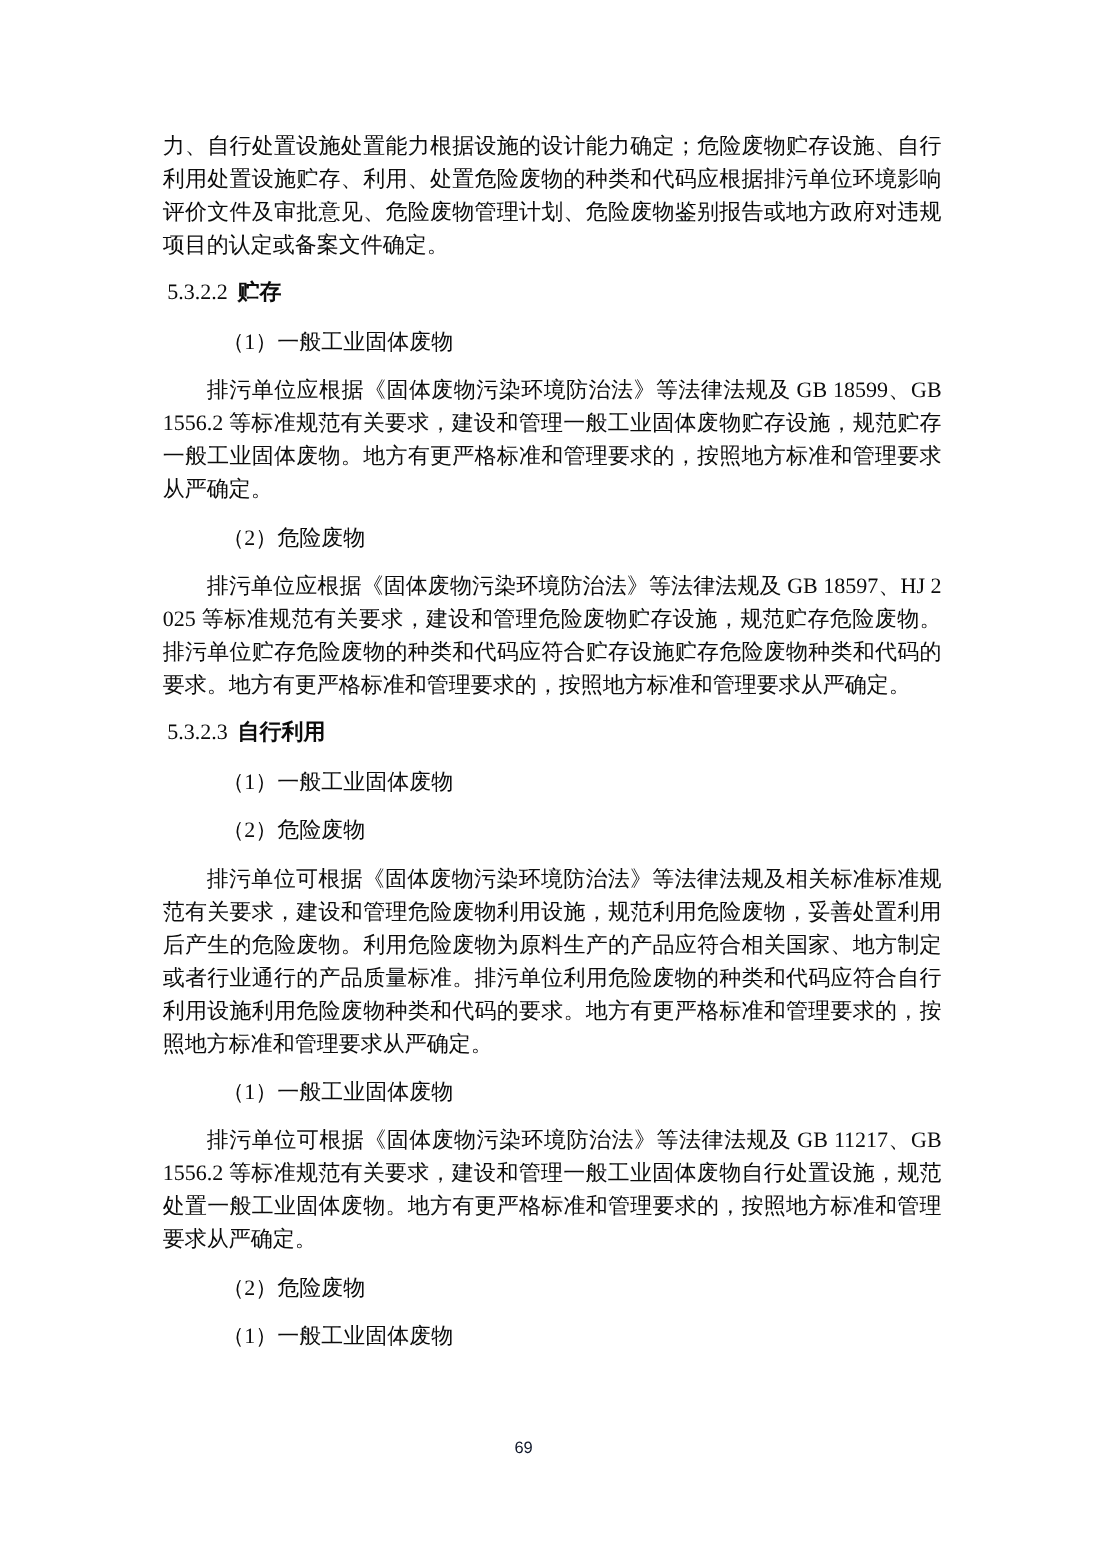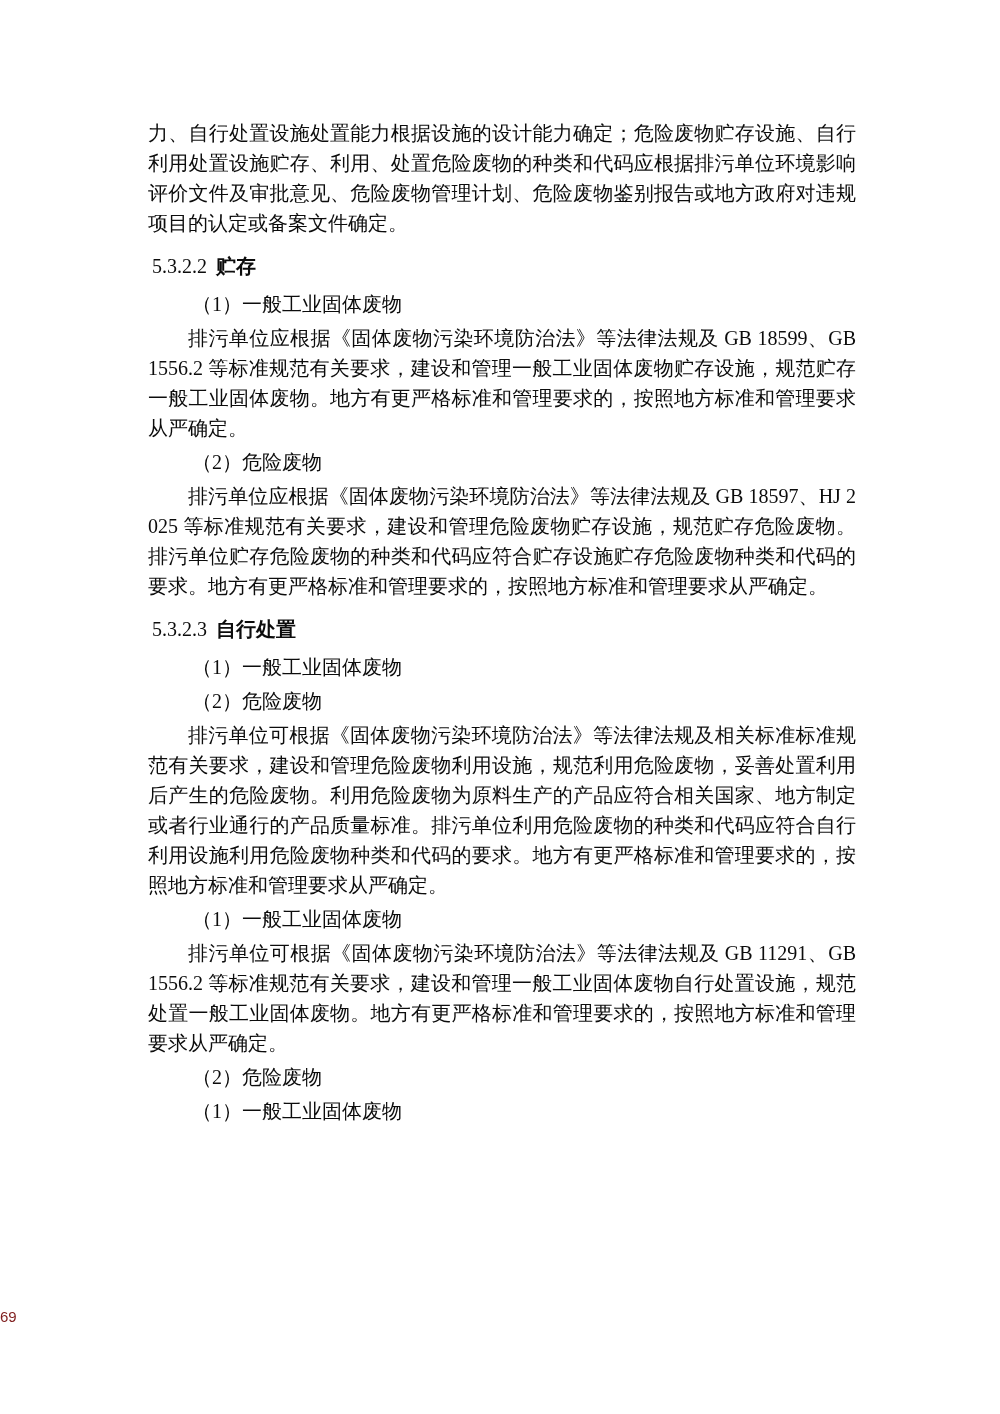--- a/index.html
+++ b/index.html
@@ -50,7 +50,7 @@
     margin-right: 9px;
   }
   .heading .htitle {
-    font-family: Liberation Mono, monospace;
+    font-family: Liberation Sans, sans-serif;
     font-weight: 700;
   }
   .page-number {

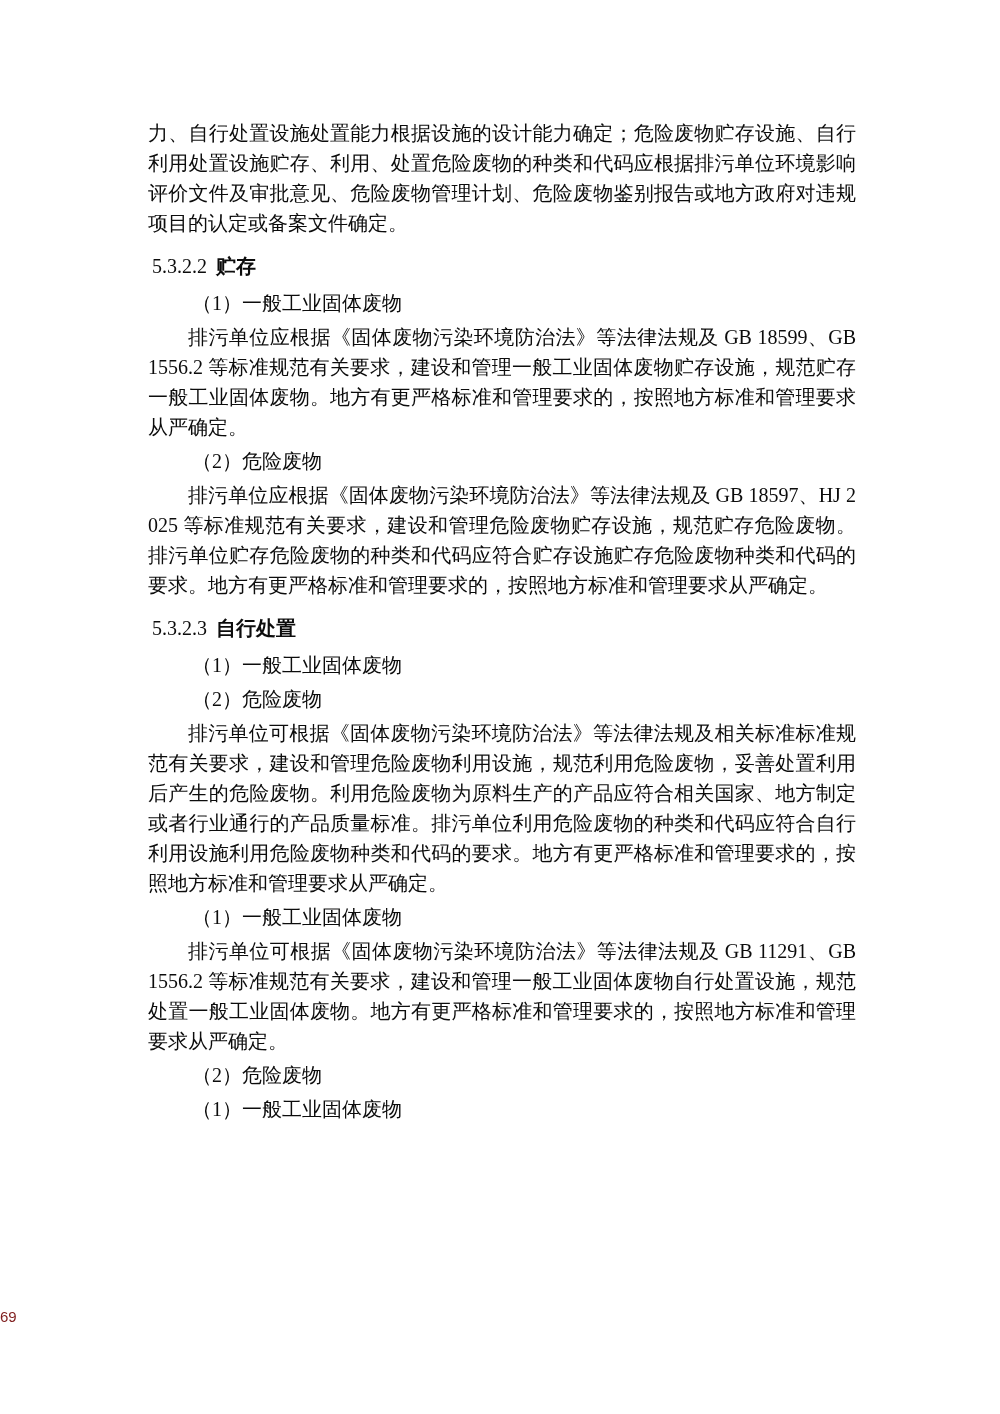--- a/index.html
+++ b/index.html
@@ -34,7 +34,7 @@
     text-indent: 0;
   }
   .sub {
-    margin: 4px;
+    margin: 14px;
     font-size: 20px;
     line-height: 30px;
     text-indent: 2em;

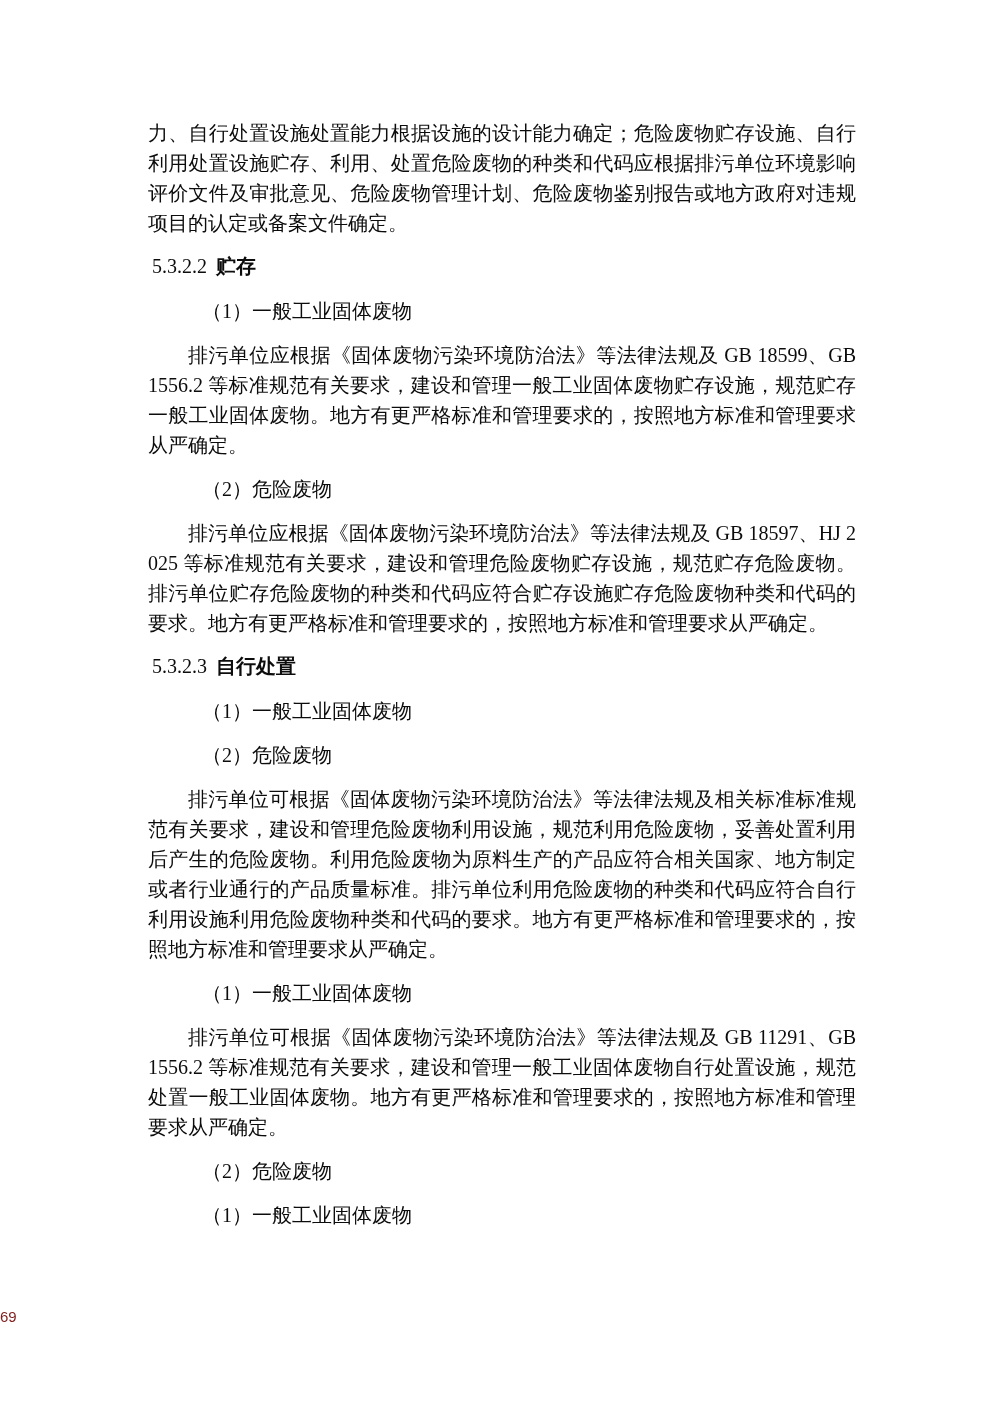--- a/index.html
+++ b/index.html
@@ -81,7 +81,7 @@
     <p class="para">排污单位应根据《固体废物污染环境防治法》等法律法规及 GB 18597、HJ 2025 等标准规范有关要求，建设和管理危险废物贮存设施，规范贮存危险废物。排污单位贮存危险废物的种类和代码应符合贮存设施贮存危险废物种类和代码的要求。地方有更严格标准和管理要求的，按照地方标准和管理要求从严确定。</p>
 
     <h3 class="heading">
-      <span class="hnum">5.3.2.3</span><span class="htitle">自行处置</span>
+      <span class="hnum">5.3.2.3</span><span class="htitle">自行利用</span>
     </h3>
     <p class="sub">（1）一般工业固体废物</p>
     <p class="sub">（2）危险废物</p>

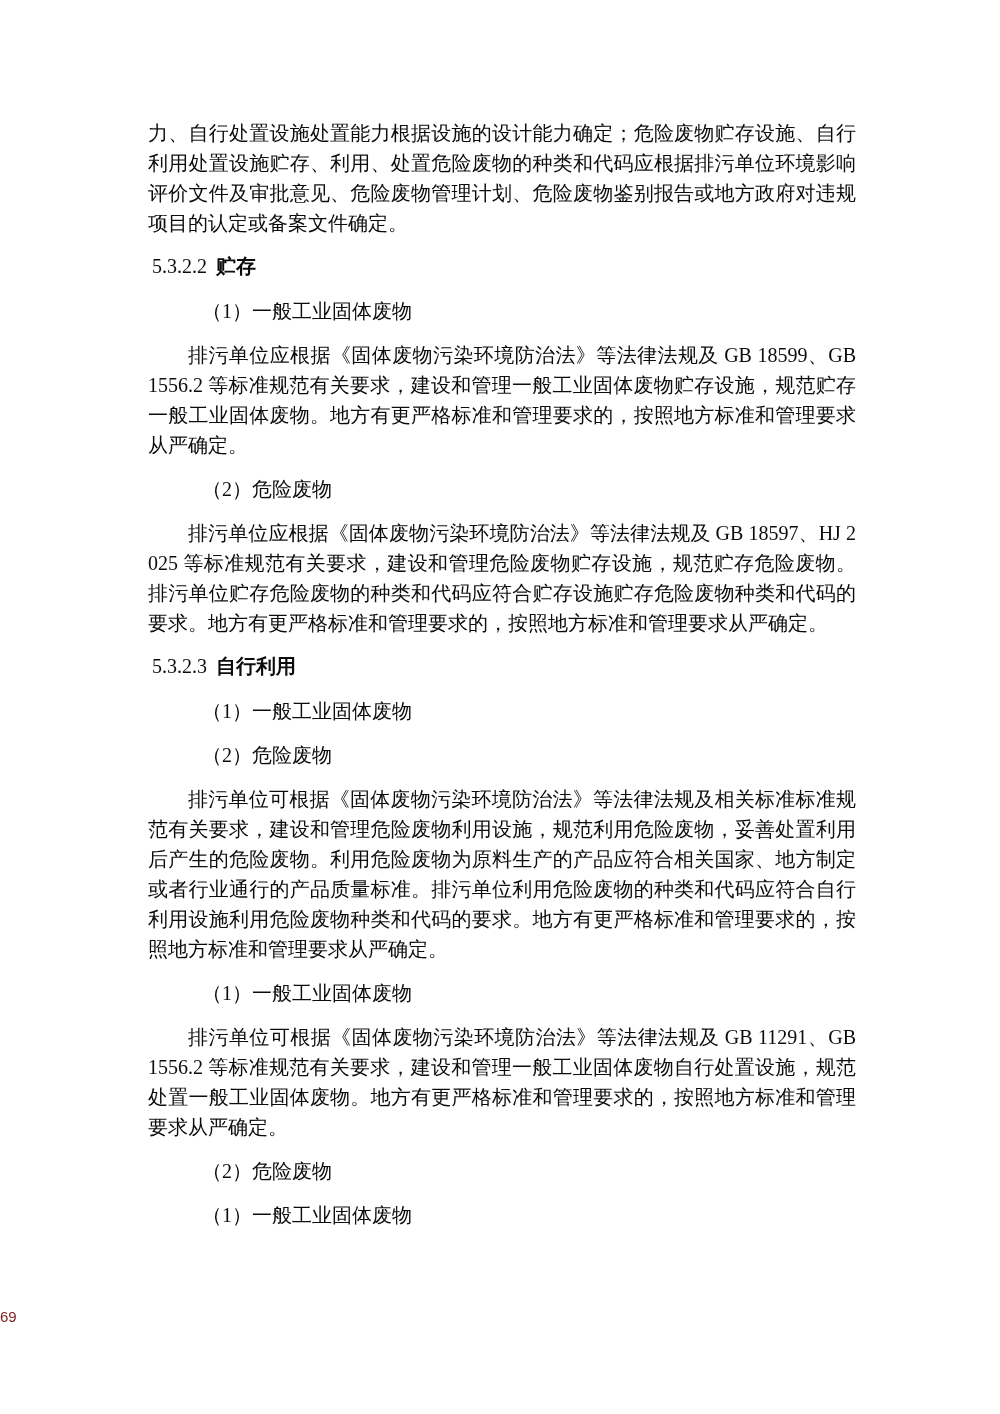--- a/index.html
+++ b/index.html
@@ -88,7 +88,7 @@
     <p class="para">排污单位可根据《固体废物污染环境防治法》等法律法规及相关标准标准规范有关要求，建设和管理危险废物利用设施，规范利用危险废物，妥善处置利用后产生的危险废物。利用危险废物为原料生产的产品应符合相关国家、地方制定或者行业通行的产品质量标准。排污单位利用危险废物的种类和代码应符合自行利用设施利用危险废物种类和代码的要求。地方有更严格标准和管理要求的，按照地方标准和管理要求从严确定。</p>
 
     <p class="sub">（1）一般工业固体废物</p>
-    <p class="para">排污单位可根据《固体废物污染环境防治法》等法律法规及 GB 11291、GB 1556.2 等标准规范有关要求，建设和管理一般工业固体废物自行处置设施，规范处置一般工业固体废物。地方有更严格标准和管理要求的，按照地方标准和管理要求从严确定。</p>
+    <p class="para">排污单位可根据《固体废物污染环境防治法》等法律法规及 GB 11217、GB 1556.2 等标准规范有关要求，建设和管理一般工业固体废物自行处置设施，规范处置一般工业固体废物。地方有更严格标准和管理要求的，按照地方标准和管理要求从严确定。</p>
     <p class="sub">（2）危险废物</p>
 
     <p class="sub">（1）一般工业固体废物</p>

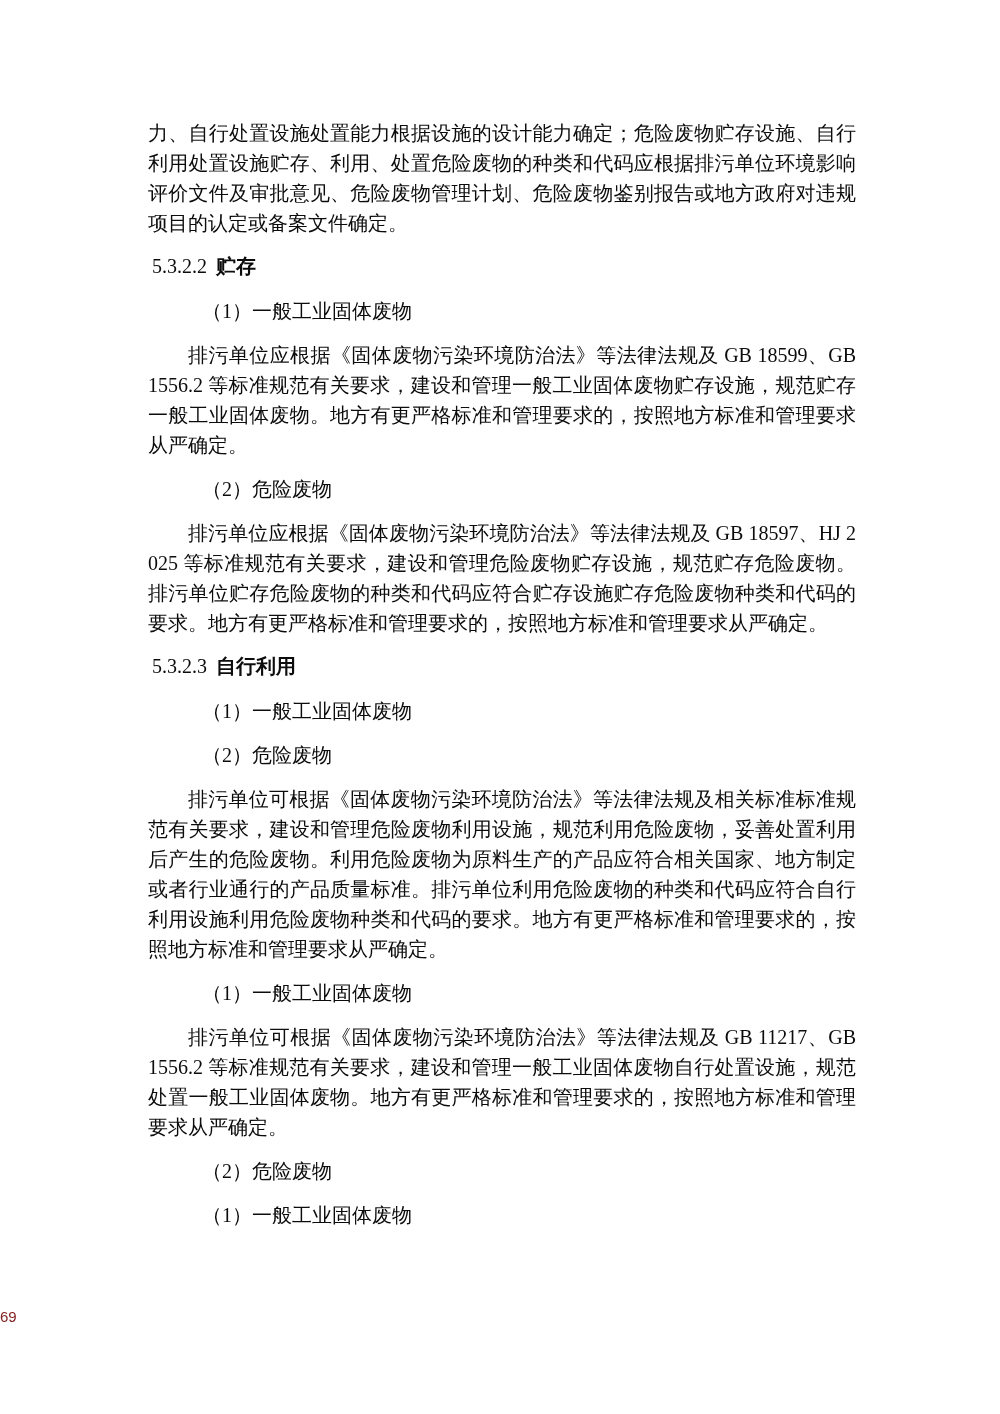--- a/index.html
+++ b/index.html
@@ -58,10 +58,10 @@
     left: 0;
     right: 0;
     top: 1308px;
-    text-align: left;
+    text-align: center;
     font-family: "Liberation Sans", "DejaVu Sans", sans-serif;
     font-size: 15px;
-    color: #7f1d1d;
+    color: #0f172a;
   }
 </style>
 </head>

